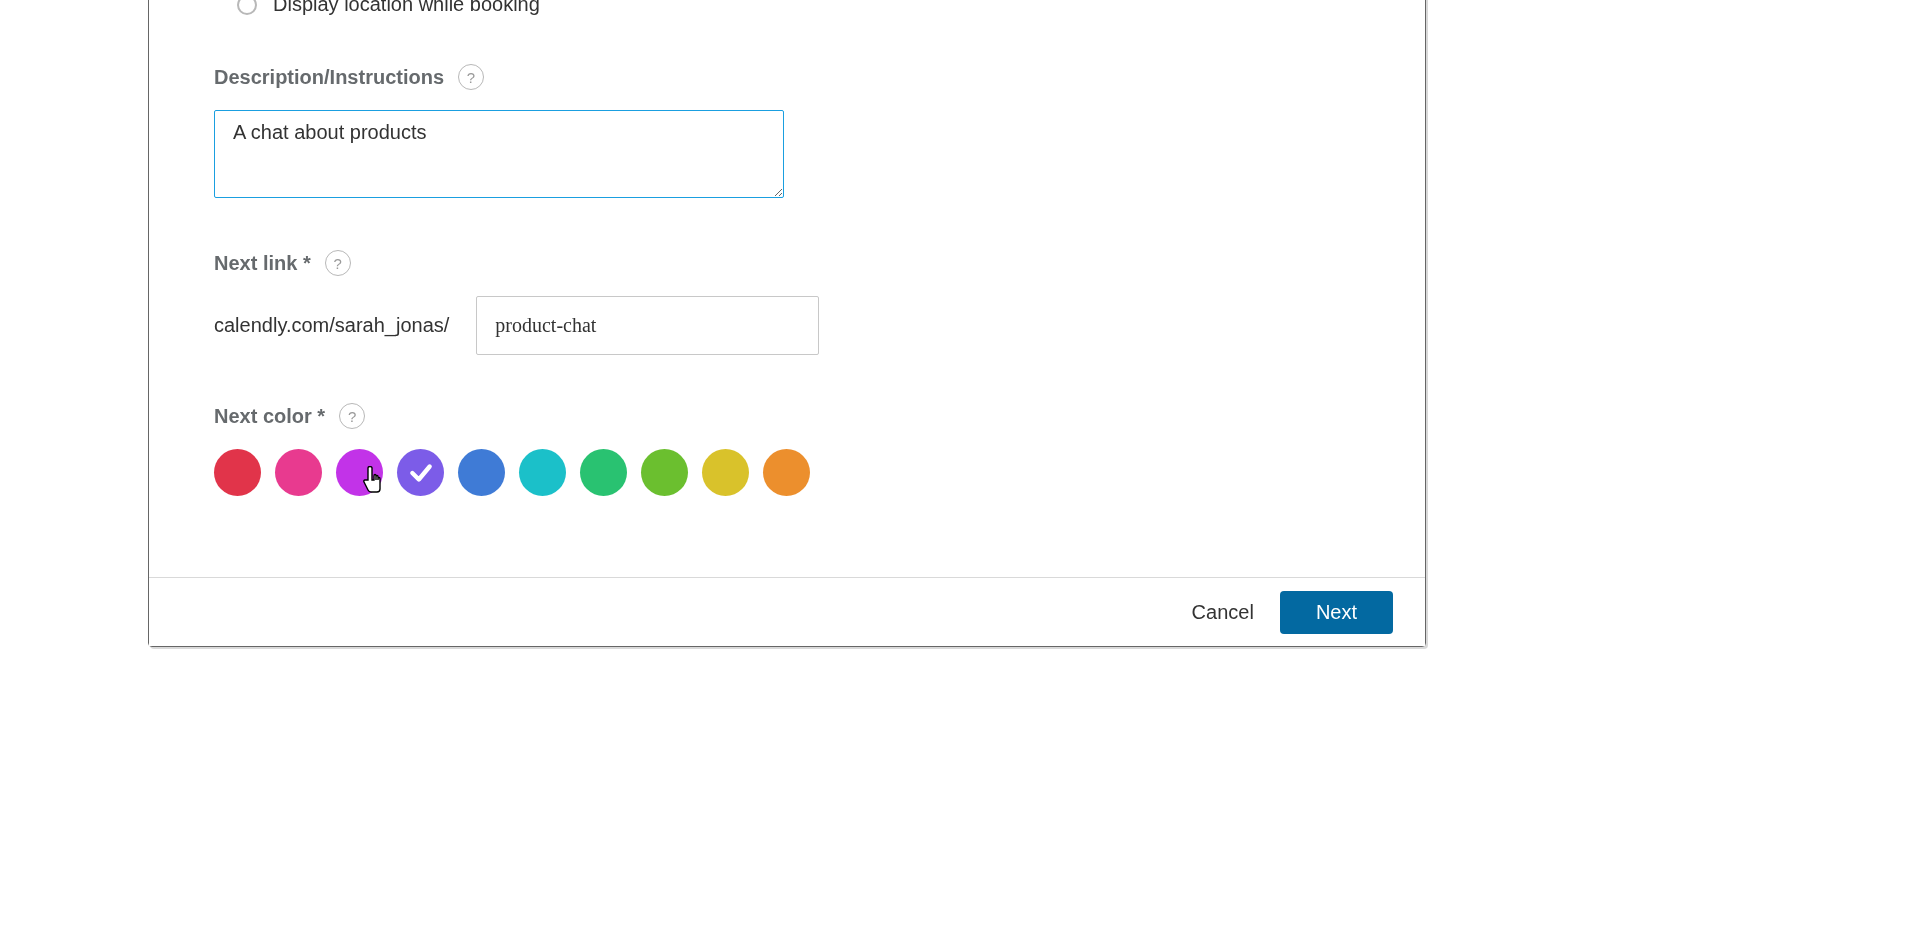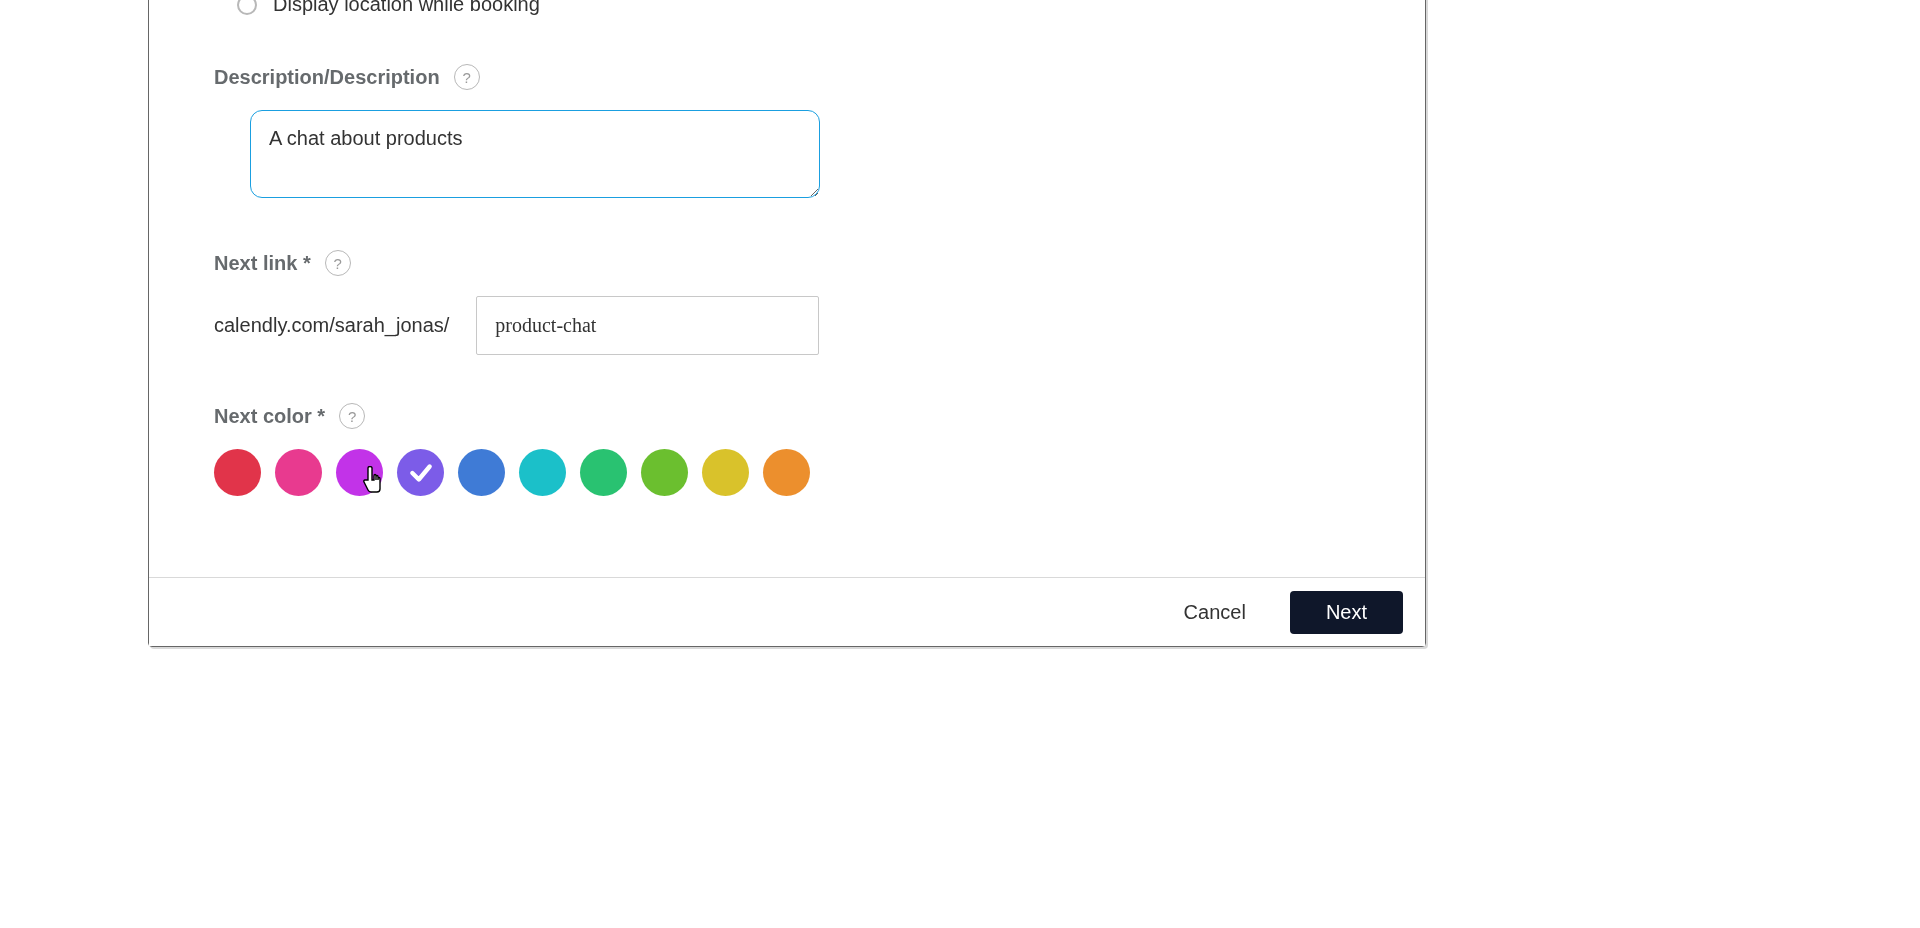--- a/index.html
+++ b/index.html
@@ -178,7 +178,7 @@
 
     <div class="field">
       <div class="field-label-row">
-        <span class="field-label">Description/Description</span>
+        <span class="field-label">Description/Instructions</span>
         <span class="help-icon">?</span>
       </div>
       <textarea class="textarea" style="">A chat about products</textarea>

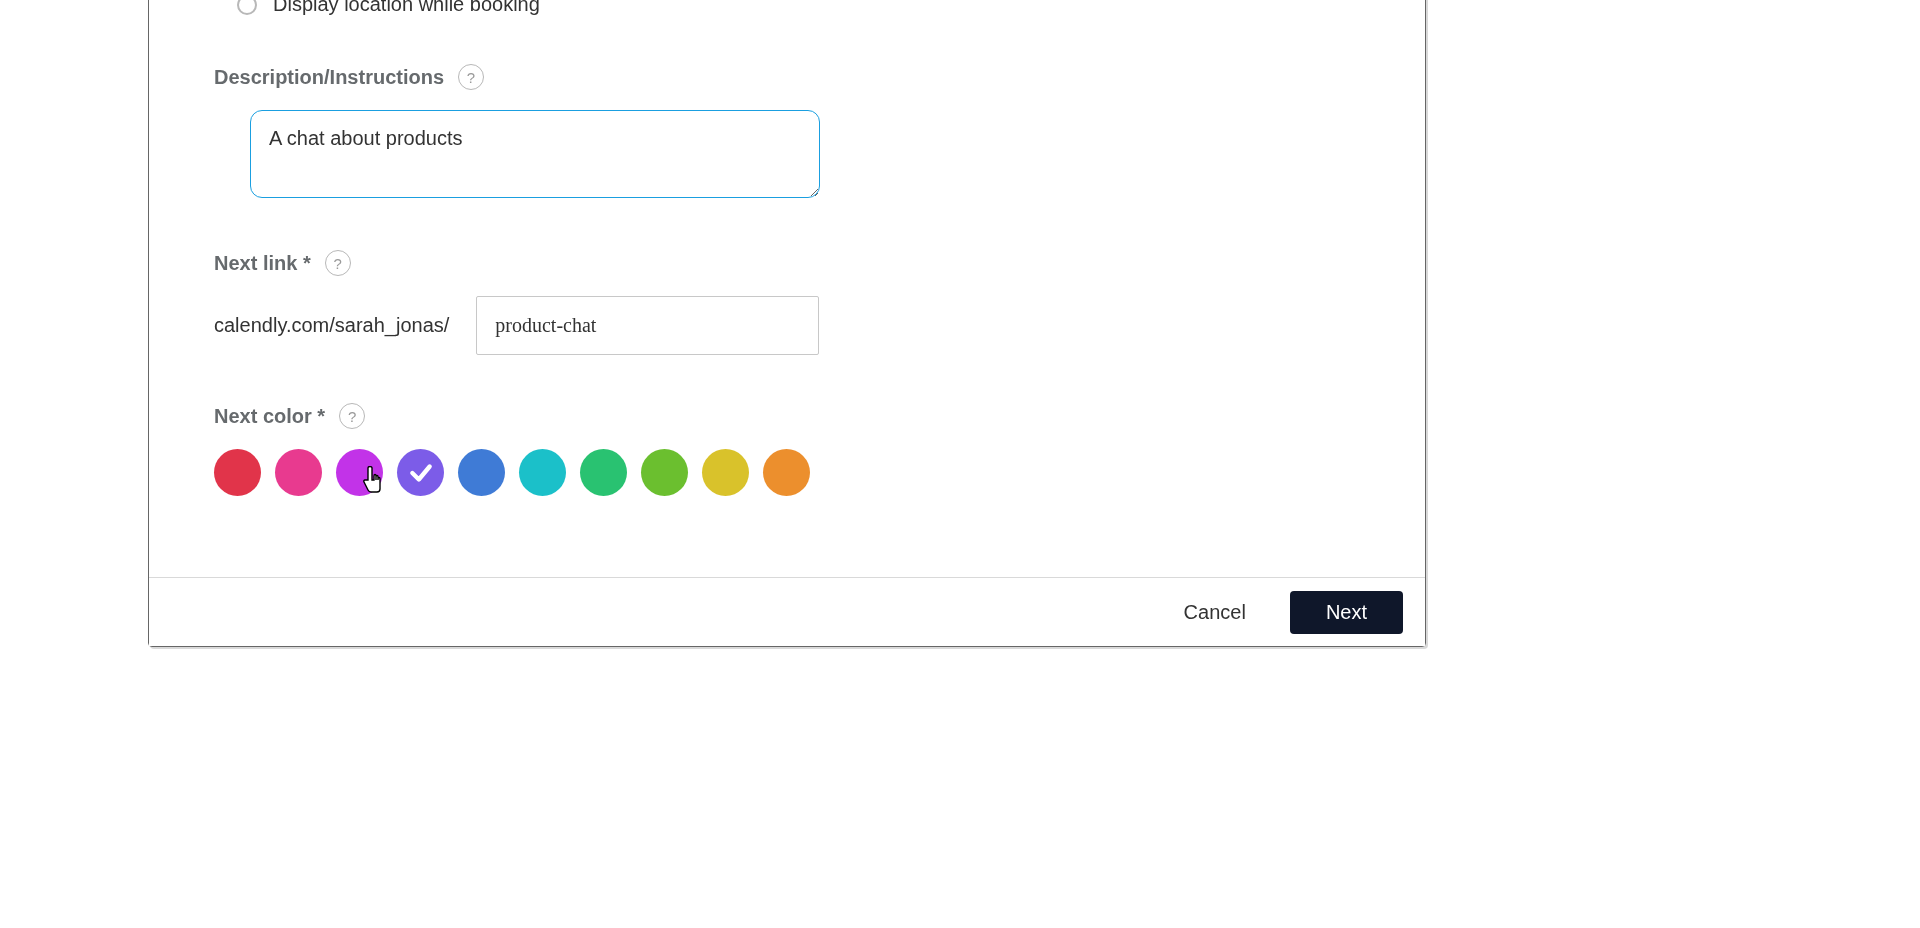--- a/index.html
+++ b/index.html
@@ -81,15 +81,14 @@
     width: 570px;
     height: 88px;
     border: 1px solid #1a9fe0;
-    border-radius: 12px;
-    padding: 14px 18px;
+    border-radius: 2px;
+    padding: 8px 18px;
     font-size: 20px;
     color: #333;
     resize: both;
     font-family: inherit;
     line-height: 1.3;
     outline: none;
-    margin-left: 36px;
   }
   .link-row {
     display: flex;

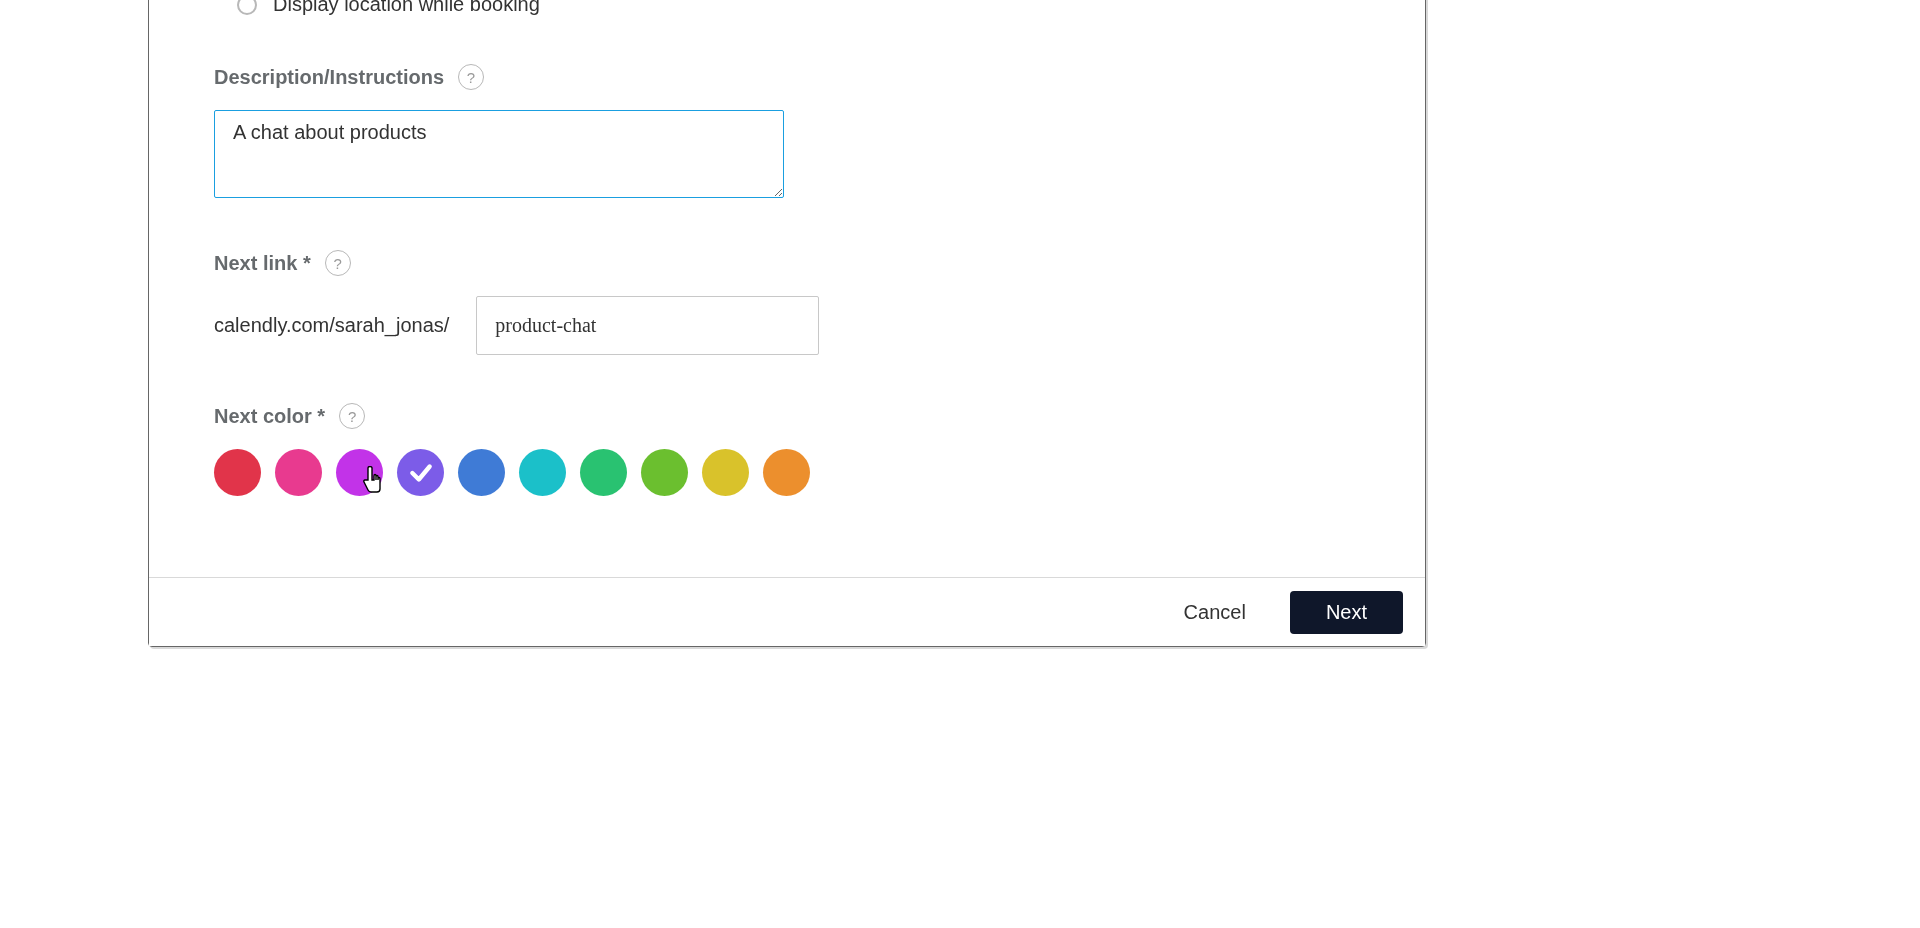--- a/index.html
+++ b/index.html
@@ -140,8 +140,8 @@
     display: flex;
     justify-content: flex-end;
     align-items: center;
-    padding-right: 22px;
-    gap: 38px;
+    padding-right: 32px;
+    gap: 20px;
     background: #fff;
   }
   .btn-cancel {

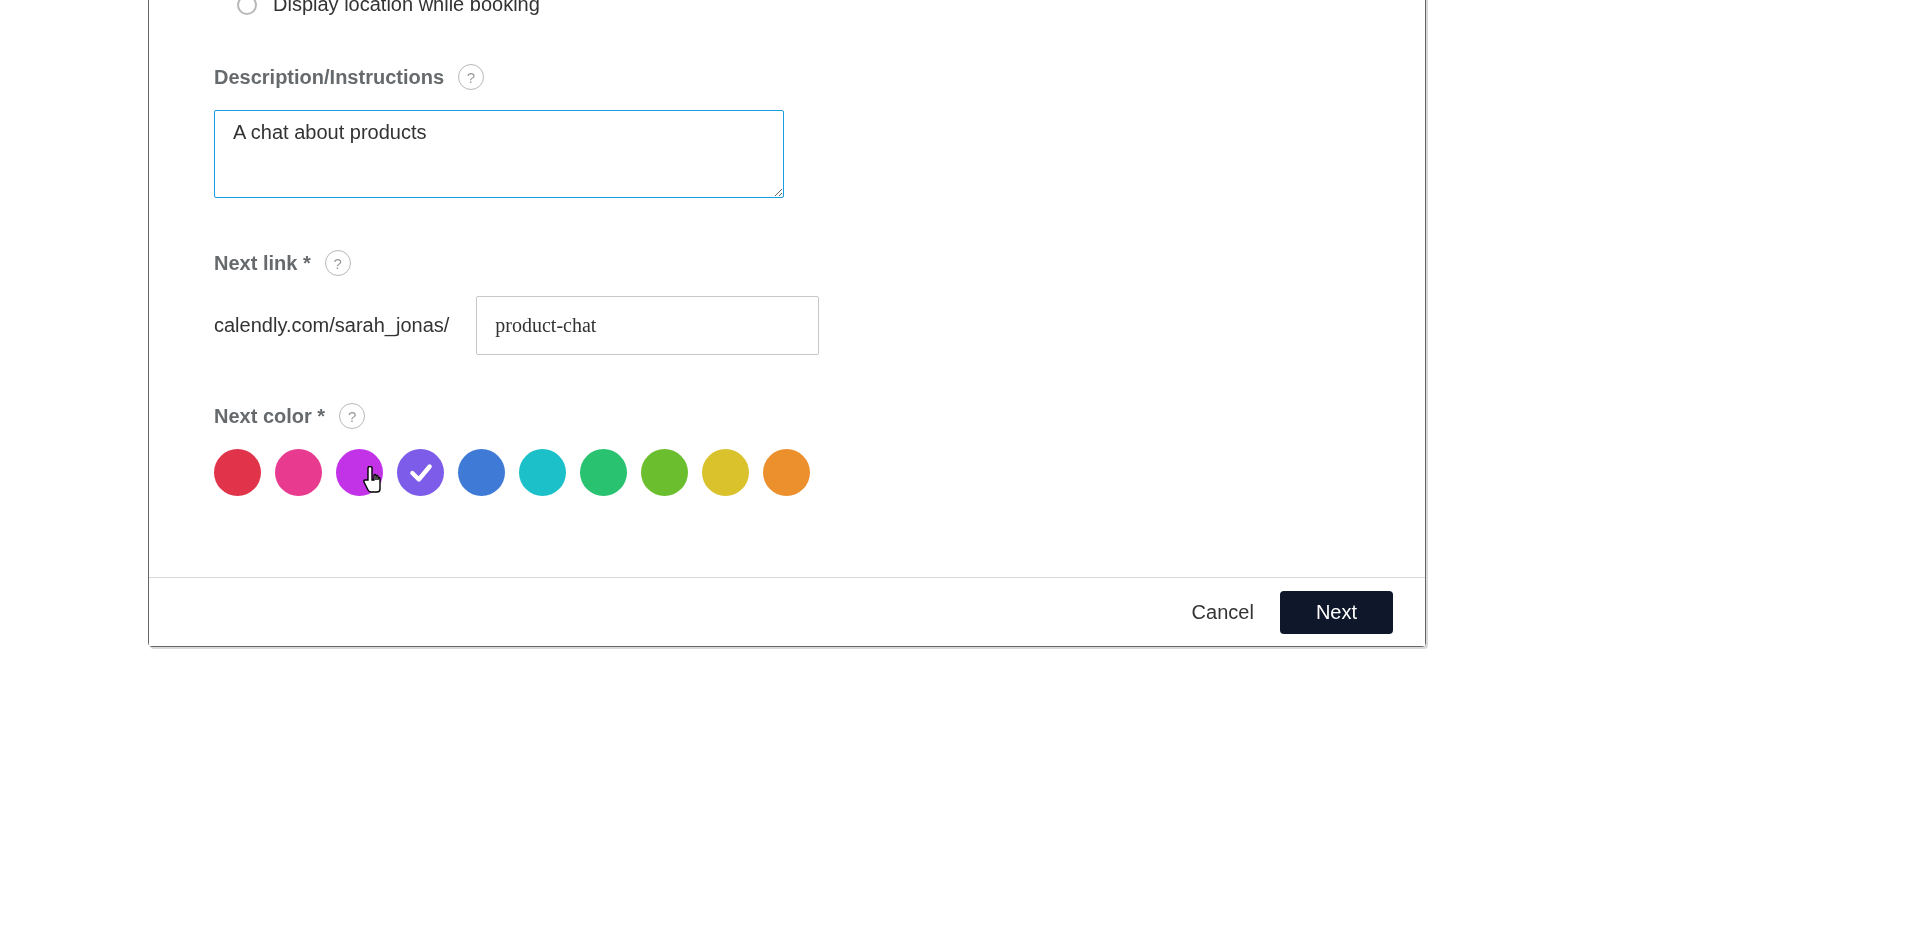--- a/index.html
+++ b/index.html
@@ -155,7 +155,7 @@
   .btn-next {
     font-size: 20px;
     color: #fff;
-    background: #0f172a;
+    background: #0369a1;
     border: none;
     border-radius: 4px;
     padding: 10px 36px;

